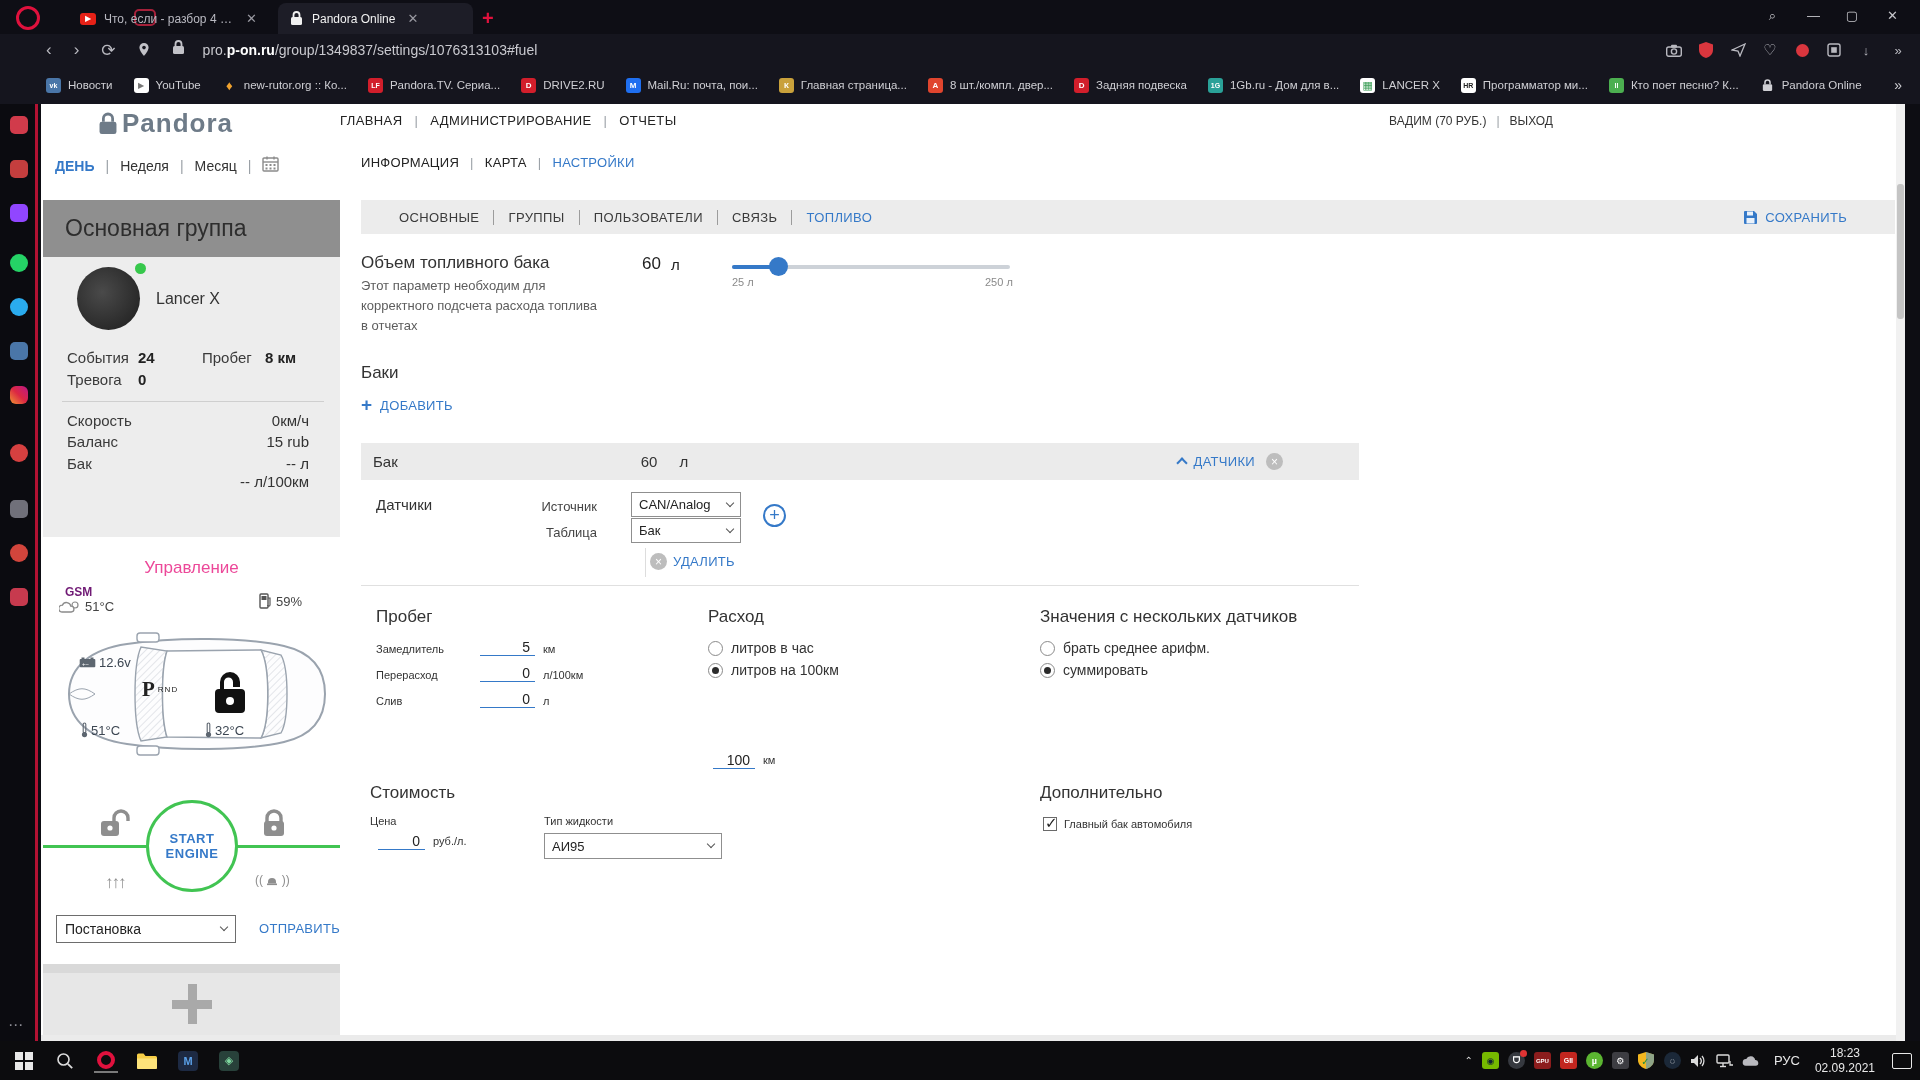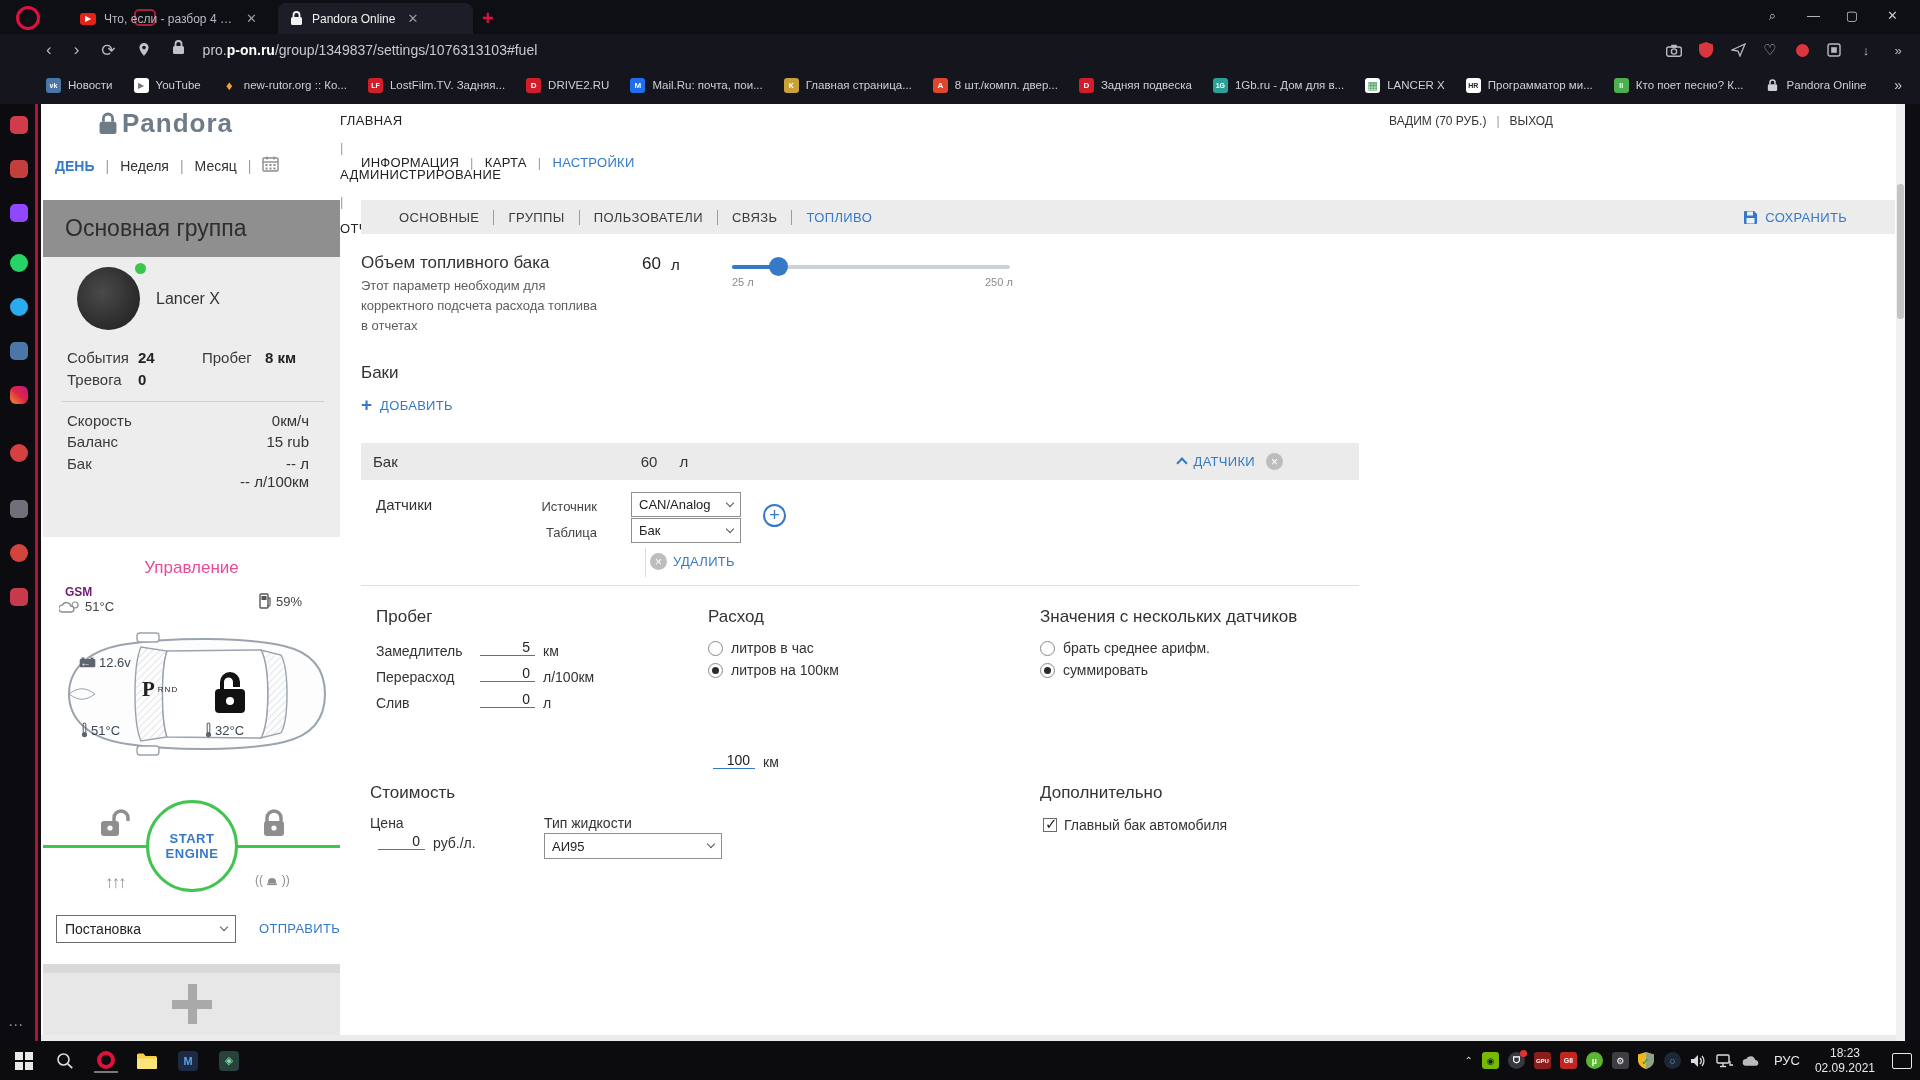--- a/index.html
+++ b/index.html
@@ -240,7 +240,7 @@
         </span>
       <span class="bm" data-interactable="true">
           <span class="bicon" style="background:#d21e2b;font-size:7px;" data-interactable="false">LF</span>
-          <span>LostFilm.TV. Задняя...</span>
+          <span>Pandora.TV. Сериа...</span>
         </span>
       <span class="bm" data-interactable="true">
           <span class="bicon" style="background:#d21e2b;" data-interactable="false">D</span>

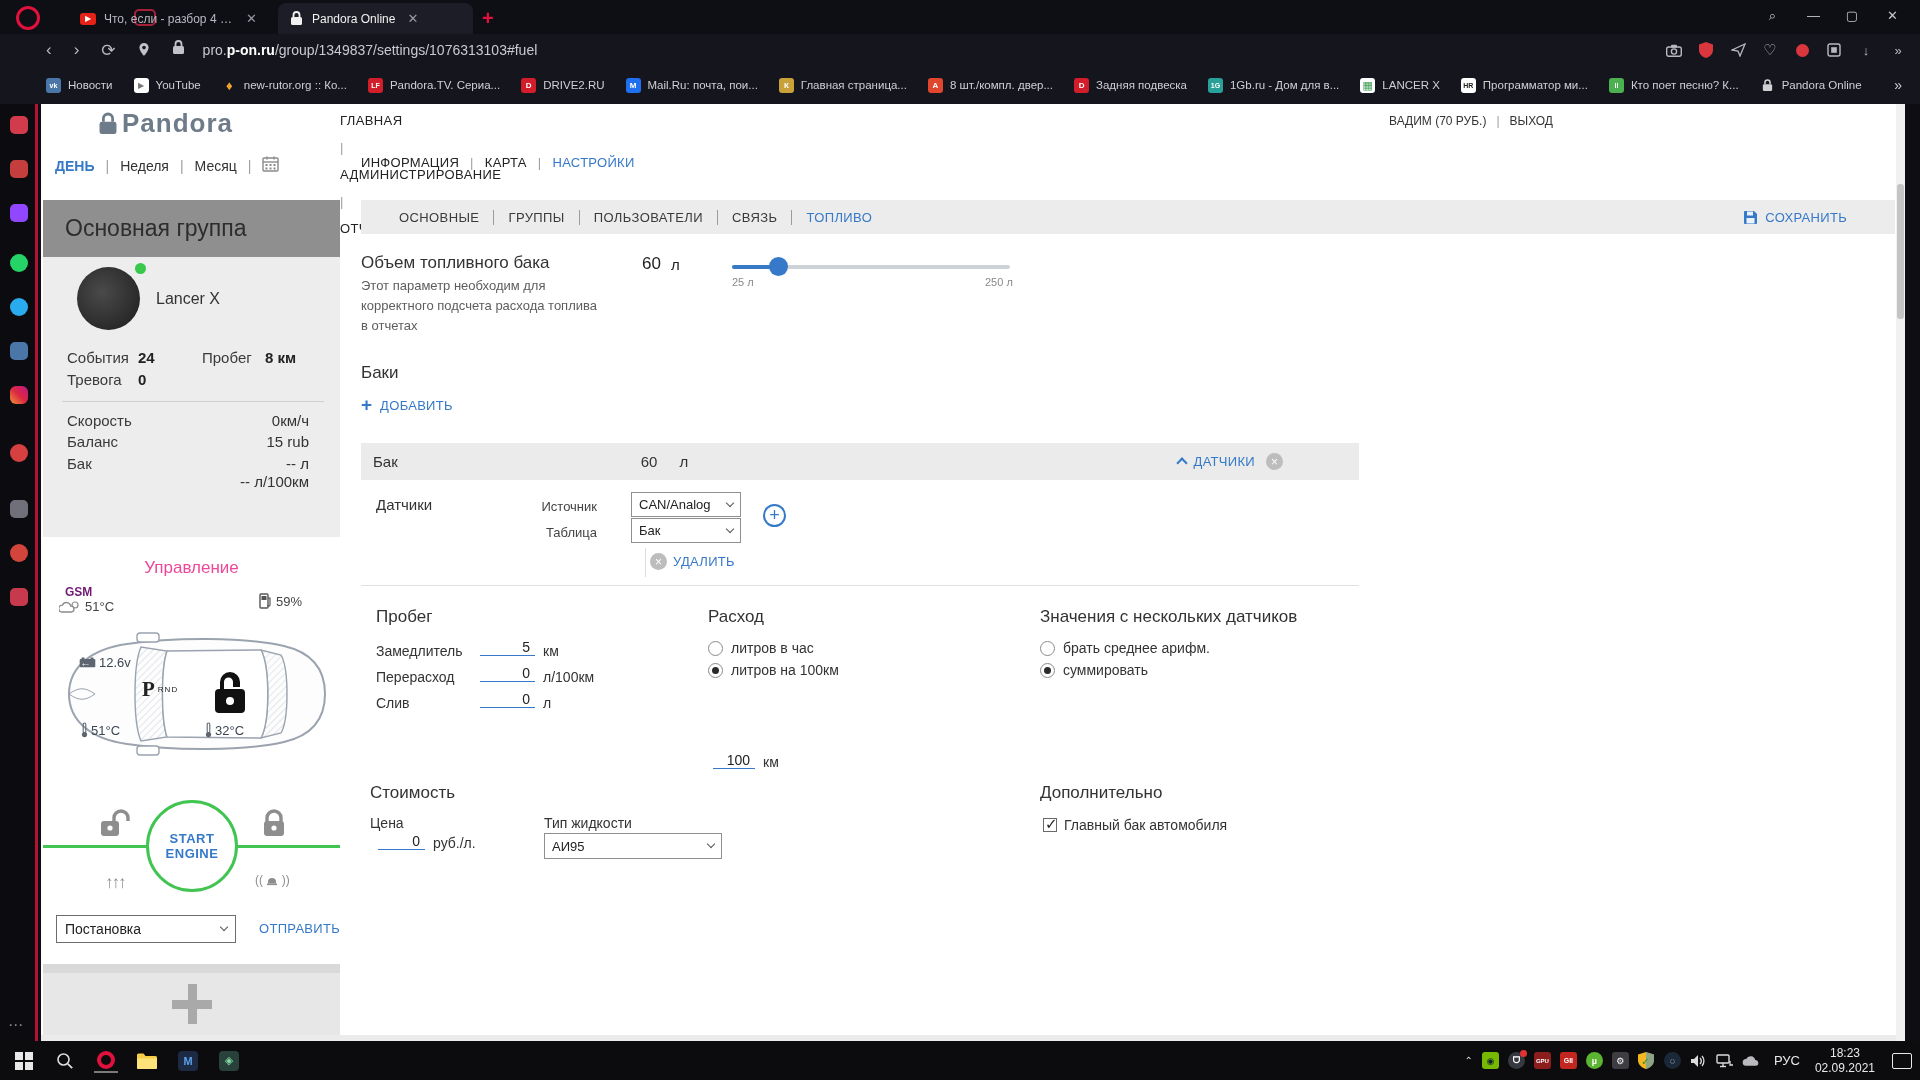--- a/index.html
+++ b/index.html
@@ -46,7 +46,7 @@
   
   #logo { position:absolute; left:57px; top:4px; display:flex; align-items:center; gap:4px; }
   #logo .logo-text { font-size:26px; font-weight:bold; color:#6e7b88; letter-spacing:1px; }
-  .site-nav { position:absolute; left:299px; top:9px; display:flex; gap:12px; font-size:13px; color:#222; letter-spacing:.4px;flex-direction:column; }
+  .site-nav { position:absolute; left:299px; top:9px; display:flex; gap:12px; font-size:13px; color:#222; letter-spacing:.4px; }
   .site-nav span[data-interactable="true"] { cursor:pointer; }
   .acct { position:absolute; right:352px; top:10px; display:flex; gap:10px; font-size:12px; color:#333; }
 

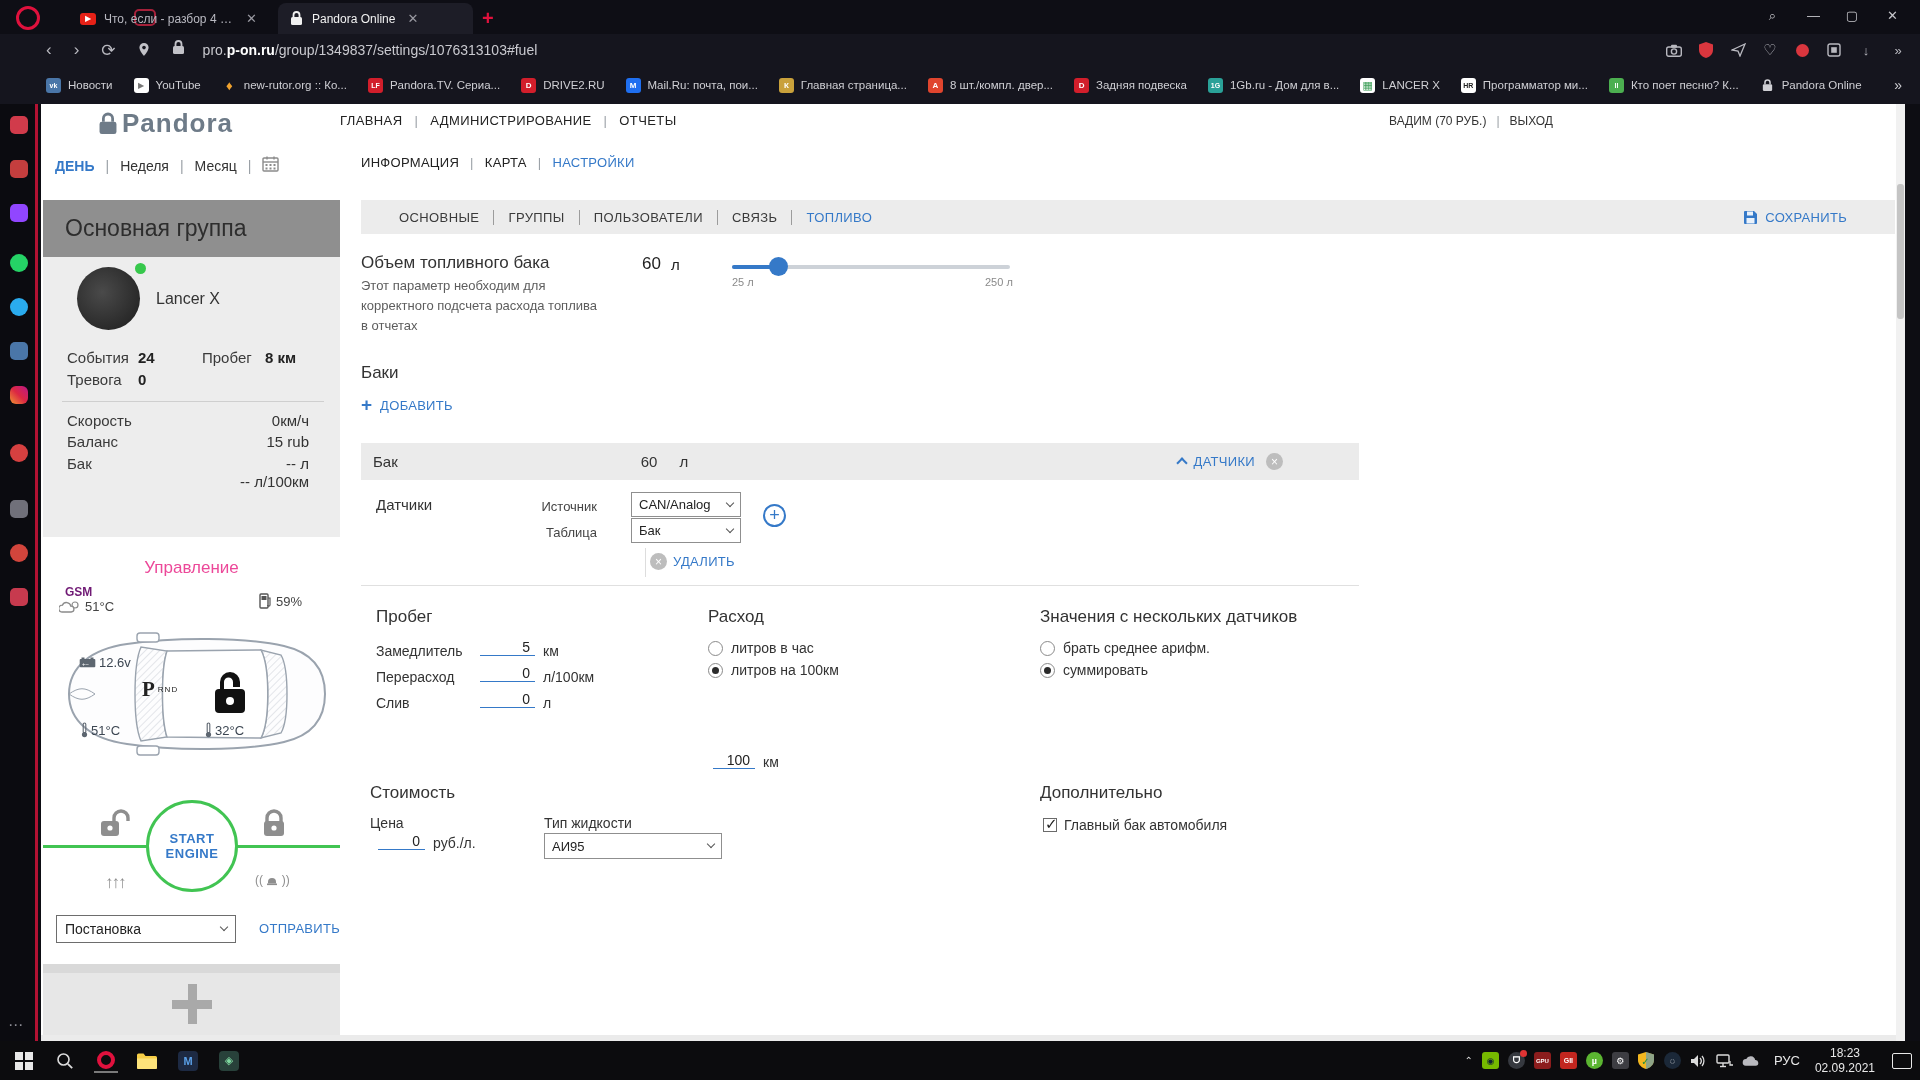--- a/index.html
+++ b/index.html
@@ -107,7 +107,7 @@
   .ftitle { font-size:17px; color:#333; }
   .fdesc { font-size:13px; color:#5d5d5d; line-height:20px; }
   .sec-title { font-size:17px; color:#333; }
-  .flabel { font-size:14px; color:#333; }
+  .flabel { font-size:11px; color:#333; }
   .uline { border-bottom:1px solid #3579c8; text-align:right; font-size:14px; color:#222; padding-right:5px; }
   .radio { width:15px; height:15px; border:1px solid #8a8a8a; border-radius:50%; background:#fff; display:inline-block; position:relative; flex:0 0 auto; }
   .radio.sel::after { content:""; position:absolute; inset:3px; background:#2b2b2b; border-radius:50%; }

